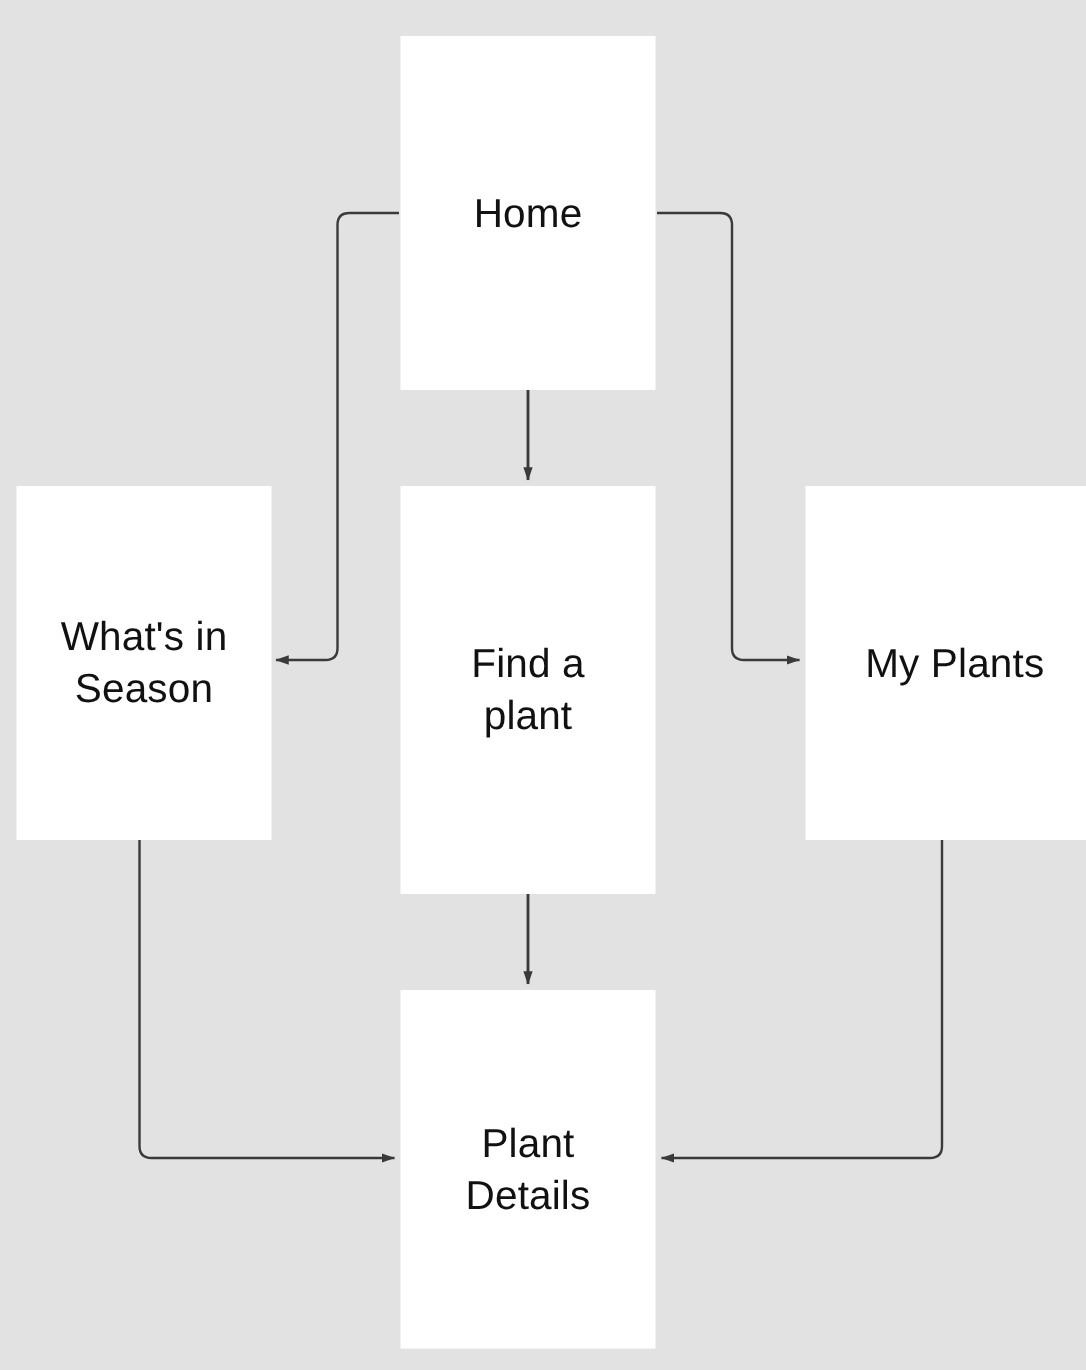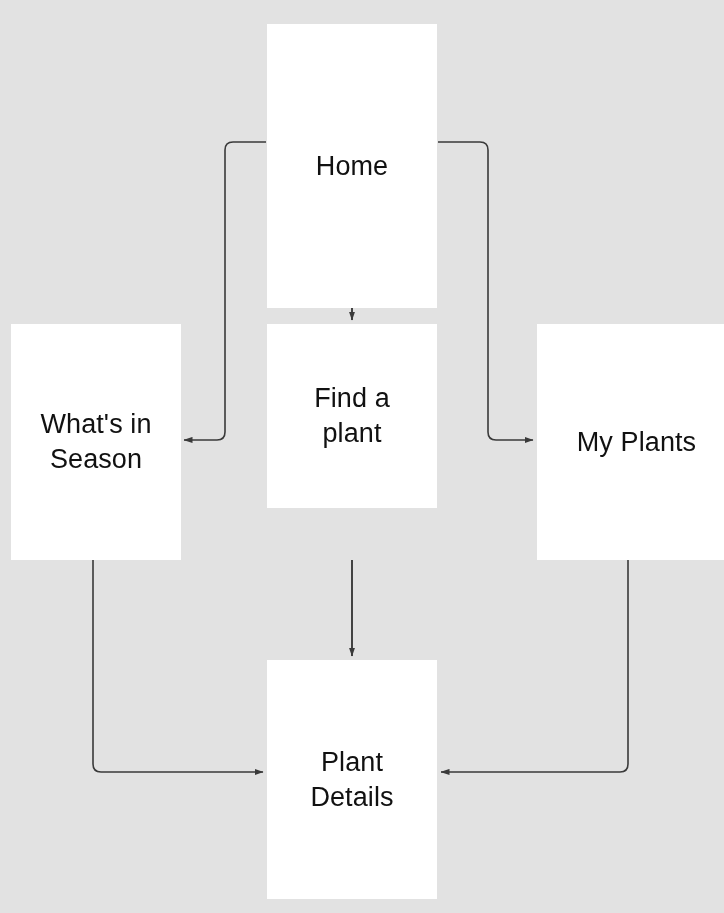--- a/index.html
+++ b/index.html
@@ -46,7 +46,7 @@
     white-space: pre-line;
     padding: 0 6px;
   }
-  #node-home     { left: 267px; top: 24px;  width: 170px; height: 284px; }
+  #node-home     { left: 267px; top: 24px;  width: 170px; height: 236px; }
   #node-season   { left: 11px;  top: 324px; width: 170px; height: 236px; }
   #node-find     { left: 267px; top: 324px; width: 170px; height: 184px; }
   #node-myplants { left: 537px; top: 324px; width: 199px; height: 236px; }

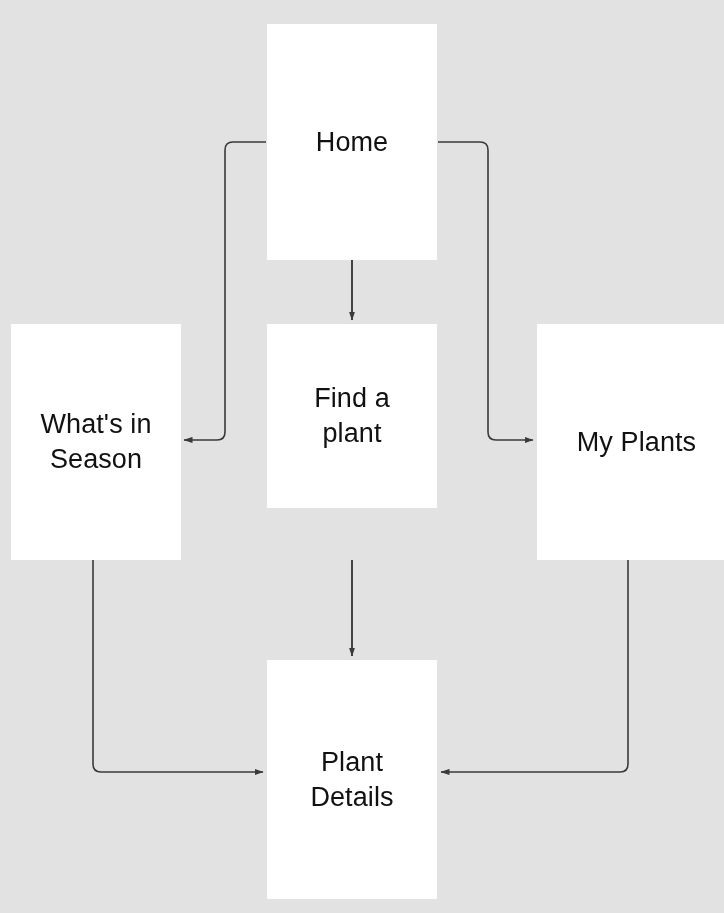--- a/index.html
+++ b/index.html
@@ -48,7 +48,7 @@
   }
   #node-home     { left: 267px; top: 24px;  width: 170px; height: 236px; }
   #node-season   { left: 11px;  top: 324px; width: 170px; height: 236px; }
-  #node-find     { left: 267px; top: 324px; width: 170px; height: 184px; }
+  #node-find     { left: 267px; top: 324px; width: 170px; height: 272px; }
   #node-myplants { left: 537px; top: 324px; width: 199px; height: 236px; }
   #node-details  { left: 267px; top: 660px; width: 170px; height: 239px; }
 </style>

